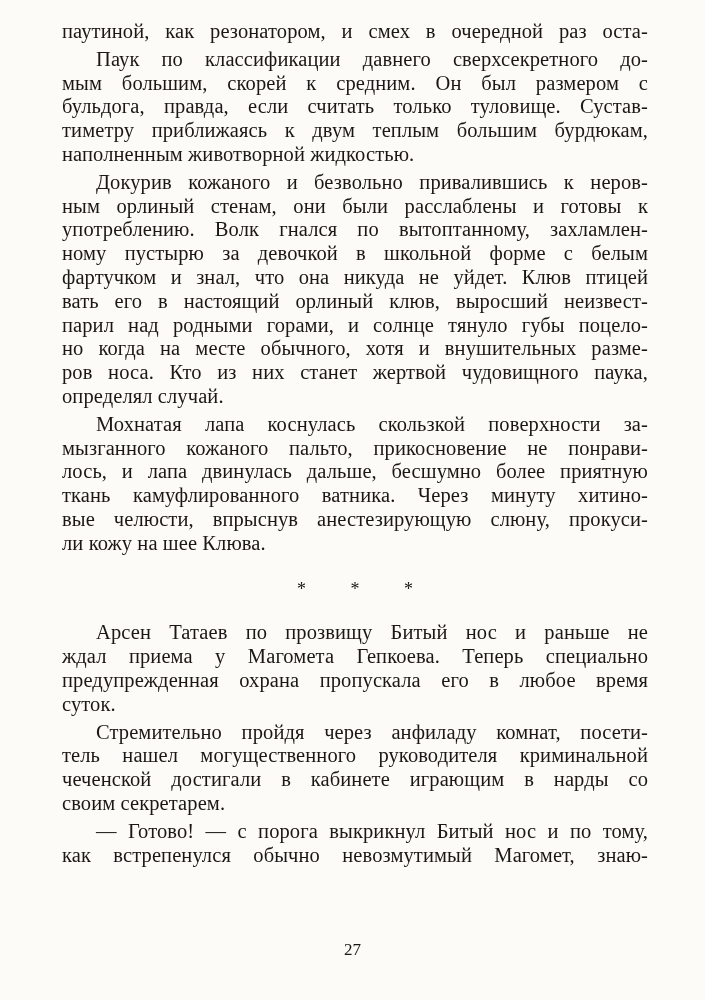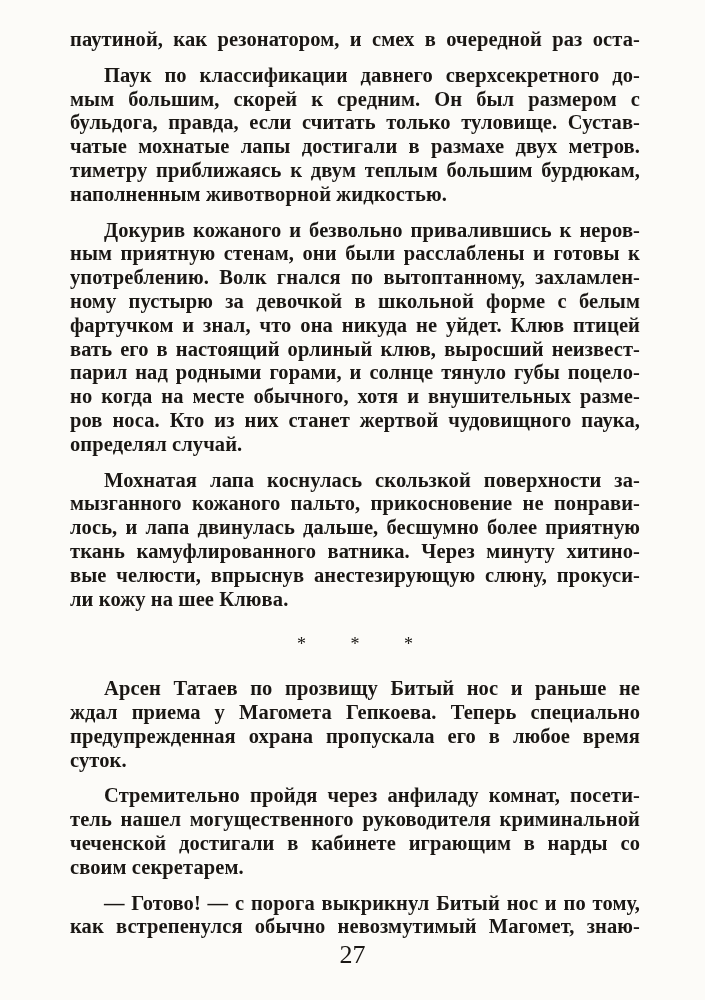--- a/index.html
+++ b/index.html
@@ -24,8 +24,7 @@
     width: 594px;
   }
   .para {
-    margin: 12px;
-    font-weight: bold;
+    margin: 4px;
   }
   .line {
     font-size: 20.5px;

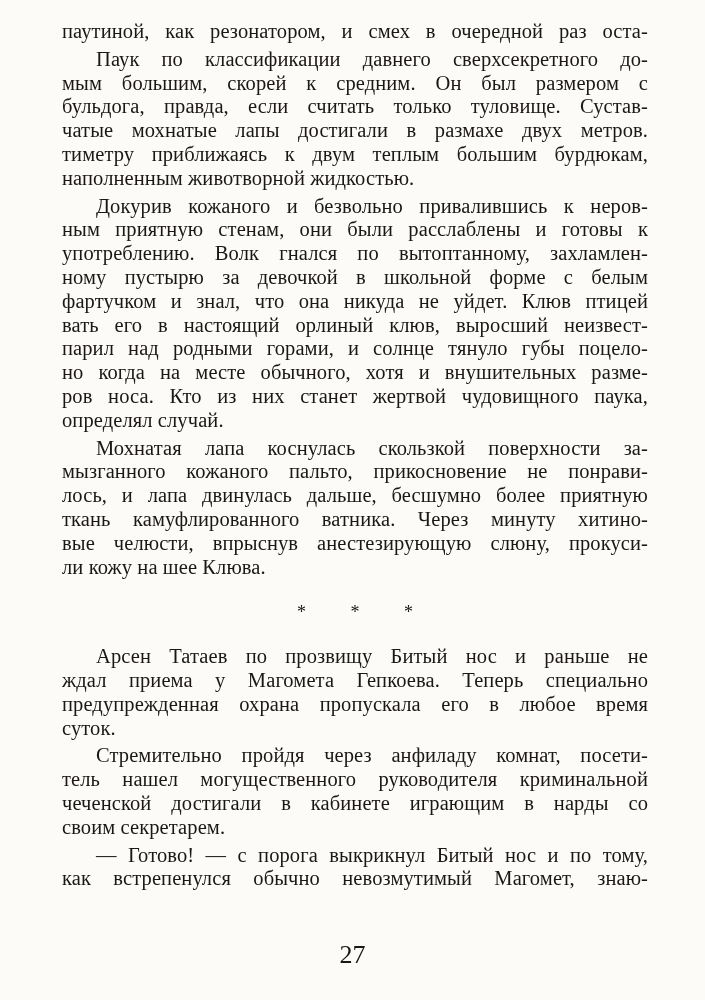--- a/index.html
+++ b/index.html
@@ -71,7 +71,6 @@
         <div class="line indent">Паук по классификации давнего сверхсекретного до-</div>
         <div class="line">мым большим, скорей к средним. Он был размером с</div>
         <div class="line">бульдога, правда, если считать только туловище. Сустав-</div>
-        <div class="line">чатые мохнатые лапы достигали в размахе двух метров.</div>
         <div class="line">тиметру приближаясь к двум теплым большим бурдюкам,</div>
         <div class="line last">наполненным животворной жидкостью.</div>
       </div>

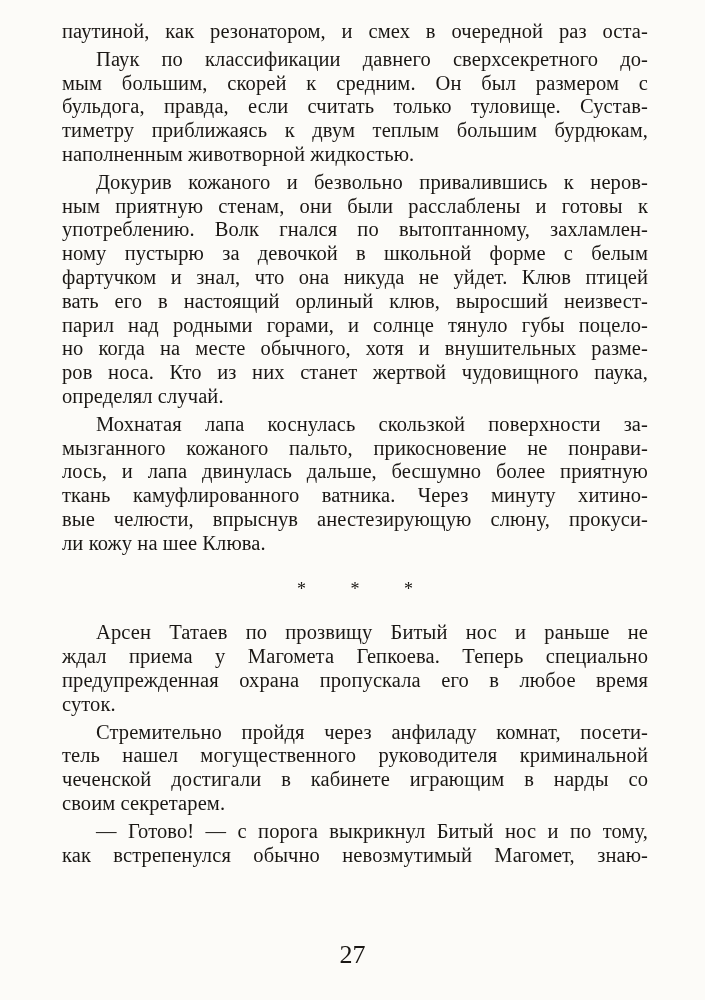--- a/index.html
+++ b/index.html
@@ -76,7 +76,7 @@
       </div>
       <div class="para">
         <div class="line indent">Докурив кожаного и безвольно привалившись к неров-</div>
-        <div class="line">ным приятную стенам, они были расслаблены и готовы к</div>
+        <div class="line">ным орлиный стенам, они были расслаблены и готовы к</div>
         <div class="line">употреблению. Волк гнался по вытоптанному, захламлен-</div>
         <div class="line">ному пустырю за девочкой в школьной форме с белым</div>
         <div class="line">фартучком и знал, что она никуда не уйдет. Клюв птицей</div>

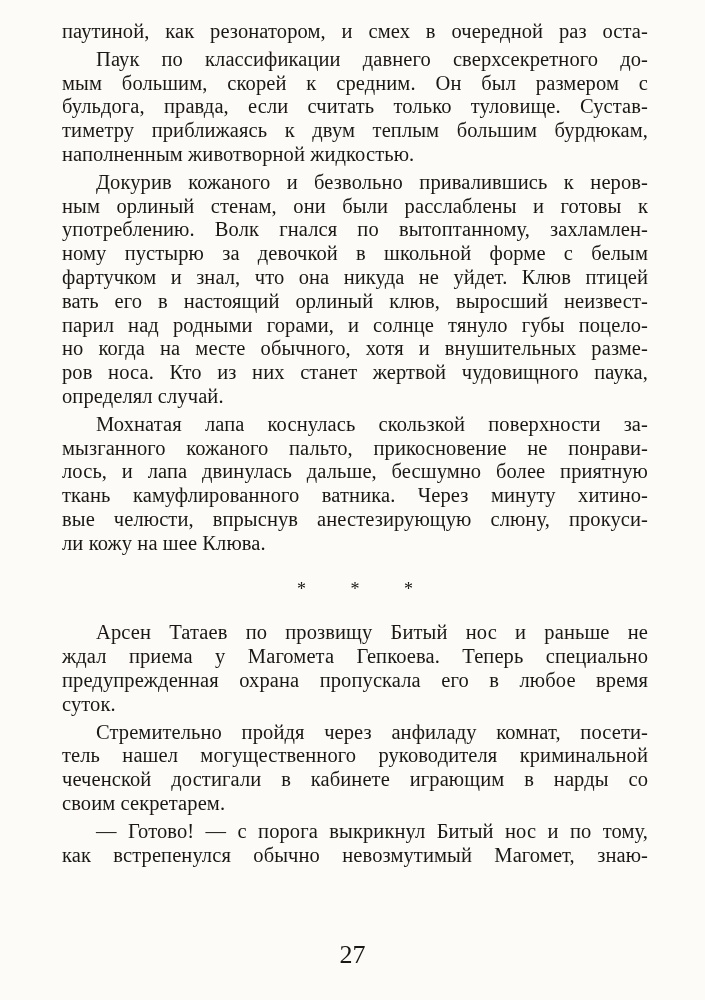--- a/index.html
+++ b/index.html
@@ -55,7 +55,7 @@
     top: 940px;
     width: 705px;
     text-align: center;
-    font-size: 26px;
+    font-size: 17px;
     color: #1a1714;
   }
 </style>

